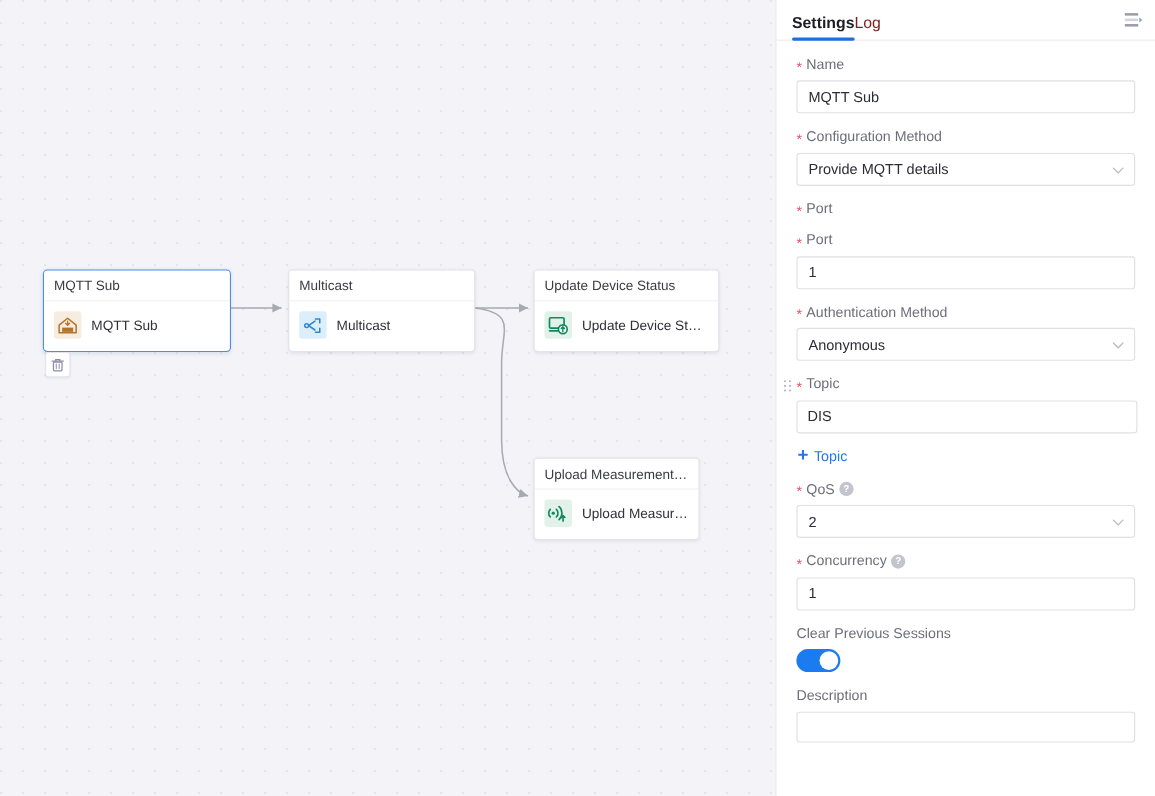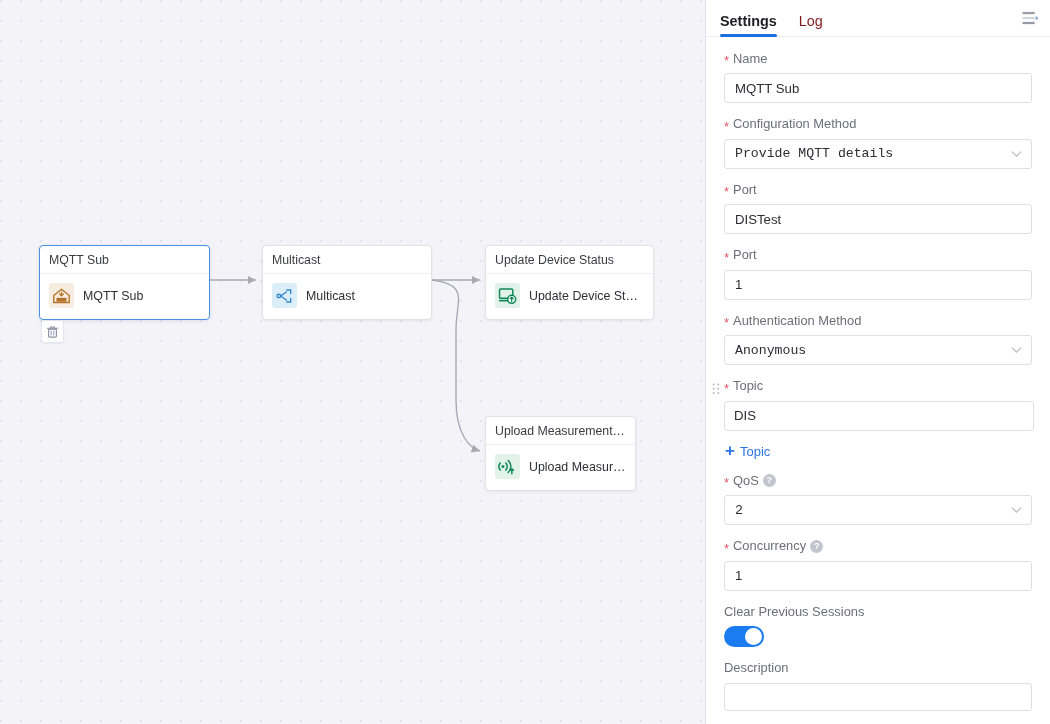--- a/index.html
+++ b/index.html
@@ -106,7 +106,7 @@
     display: flex; align-items: flex-end;
     padding: 0 14px;
   }
-  .tabs { display: flex; gap: 22px; }
+  .tabs { display: flex; }
   .tab {
     position: relative;
     font-size: 14.4px;

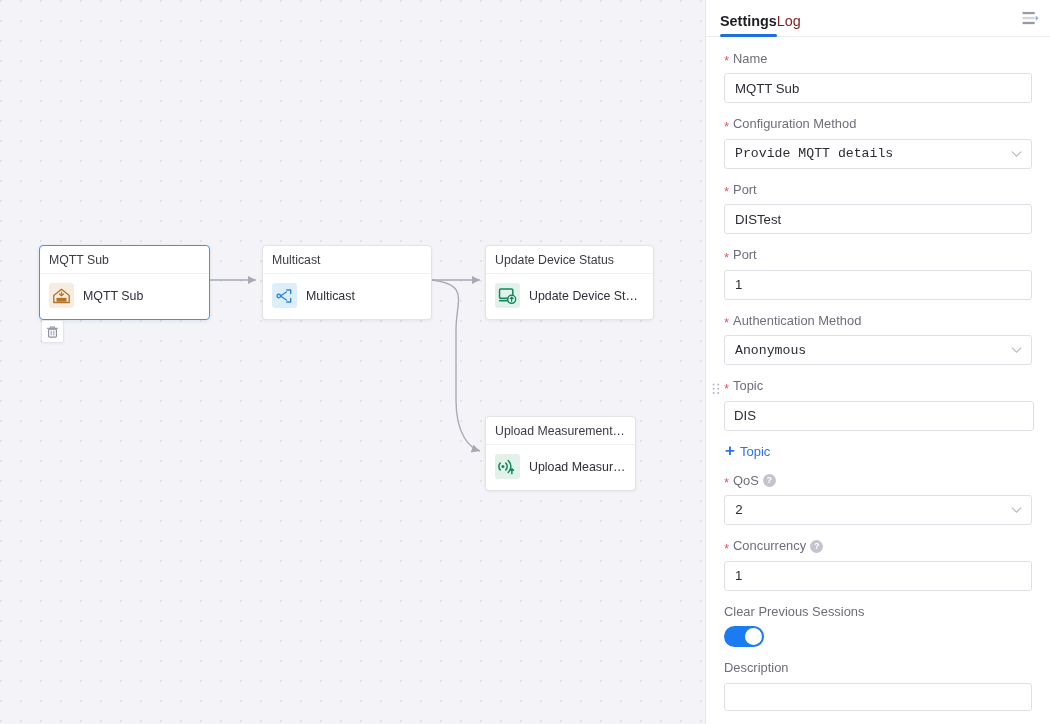--- a/index.html
+++ b/index.html
@@ -180,7 +180,7 @@
     color: #2c2c35;
   }
   .control.narrow { width: 310px; padding-left: 9px; }
-  .control.select { padding-right: 26px; cursor: pointer; font-family: Liberation Mono, monospace; }
+  .control.select { padding-right: 26px; cursor: pointer; }
   .chev {
     position: absolute;
     right: 9px; top: 50%;

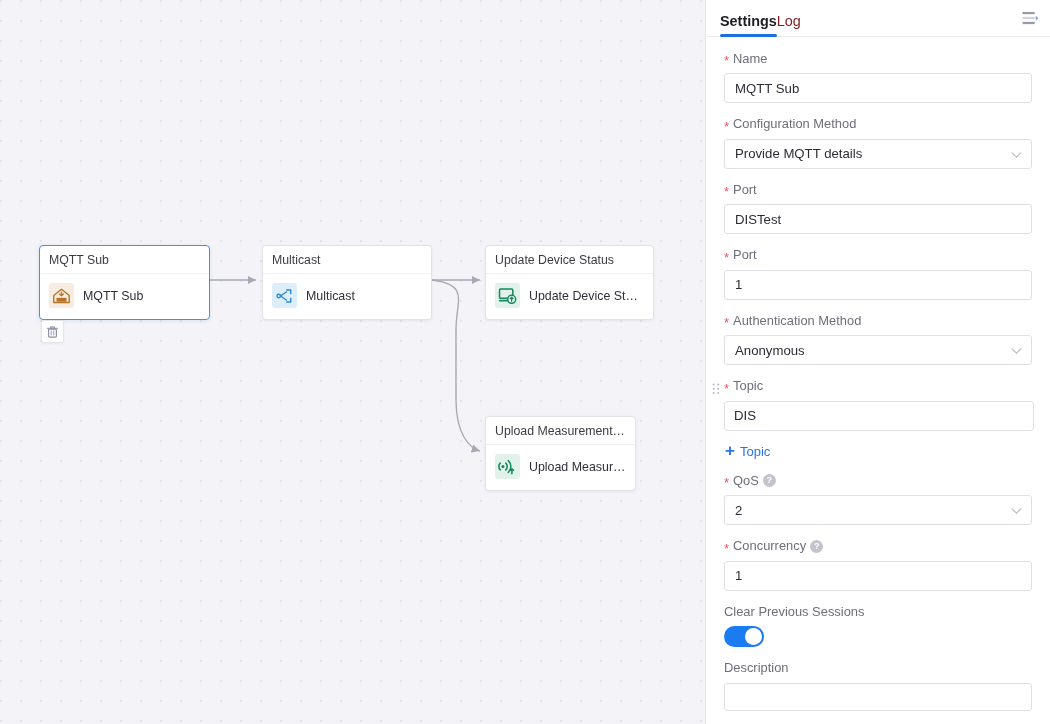--- a/index.html
+++ b/index.html
@@ -375,7 +375,6 @@
           <span class="req">*</span>
           <span>Port</span>
         </div>
-        <div class="control">DISTest</div>
       </div>
 
       

